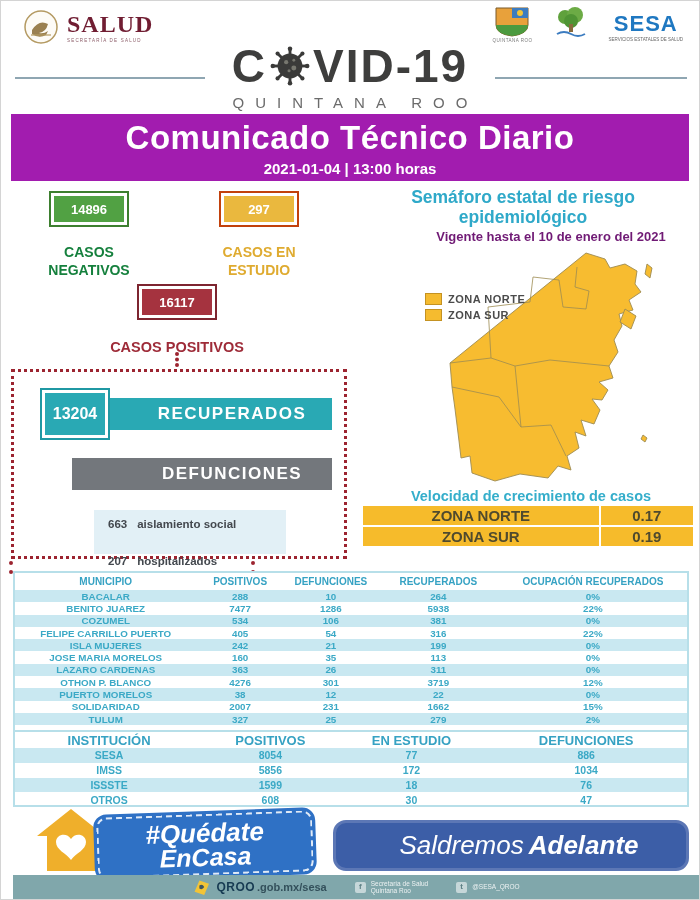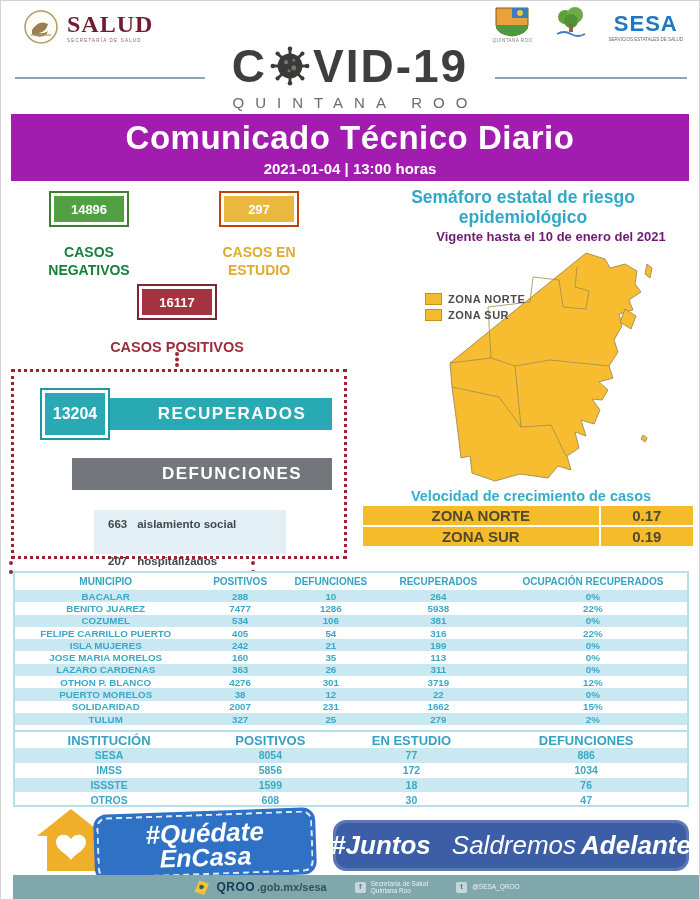--- a/index.html
+++ b/index.html
@@ -425,7 +425,6 @@
     <div class="l2">EnCasa</div>
   </div>
   <div class="juntos">
-    <span class="b">#Juntos</span>
     <span class="r">Saldremos</span>
     <span class="b">Adelante</span>
   </div>

